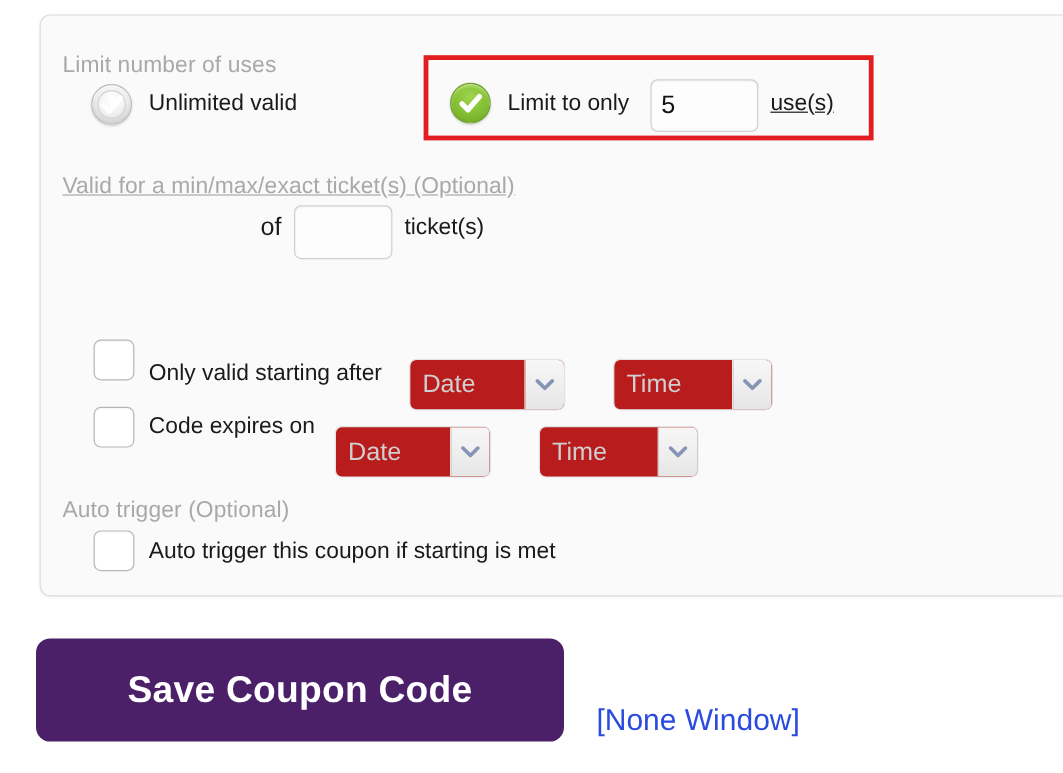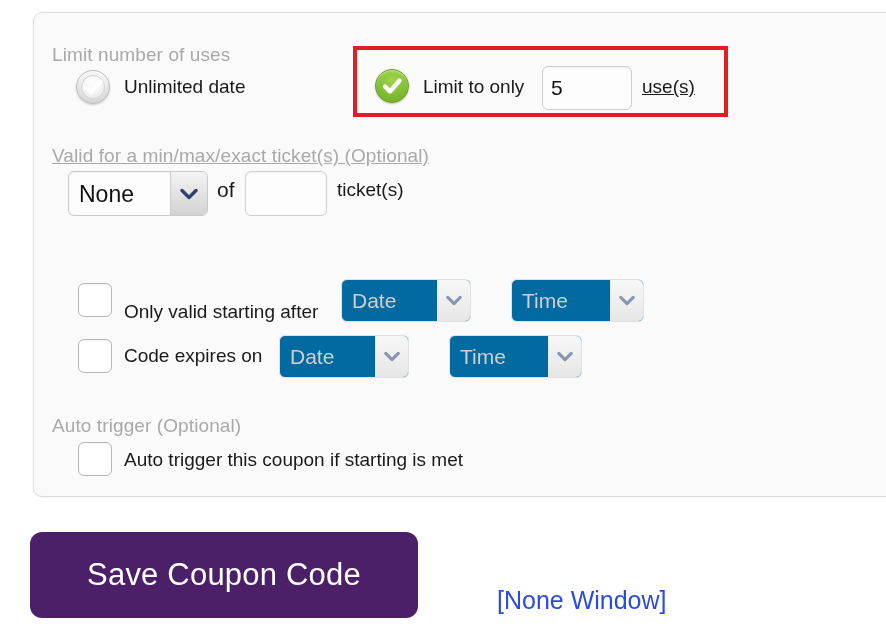--- a/index.html
+++ b/index.html
@@ -216,7 +216,7 @@
       <path d="M10 17.5 L15 22.5 L24.5 11.5" stroke="#ffffff" stroke-width="4.2" stroke-linecap="round" stroke-linejoin="round" fill="none"></path>
     </svg>
   </div>
-  <div class="row-text" style="position:absolute; left:90px; top:63px;">Unlimited date</div>
+  <div class="row-text" style="position:absolute; left:90px; top:63px;">Unlimited valid</div>
 
   <div class="radio green" style="left:341px; top:56px;">
     <span class="disc"></span>

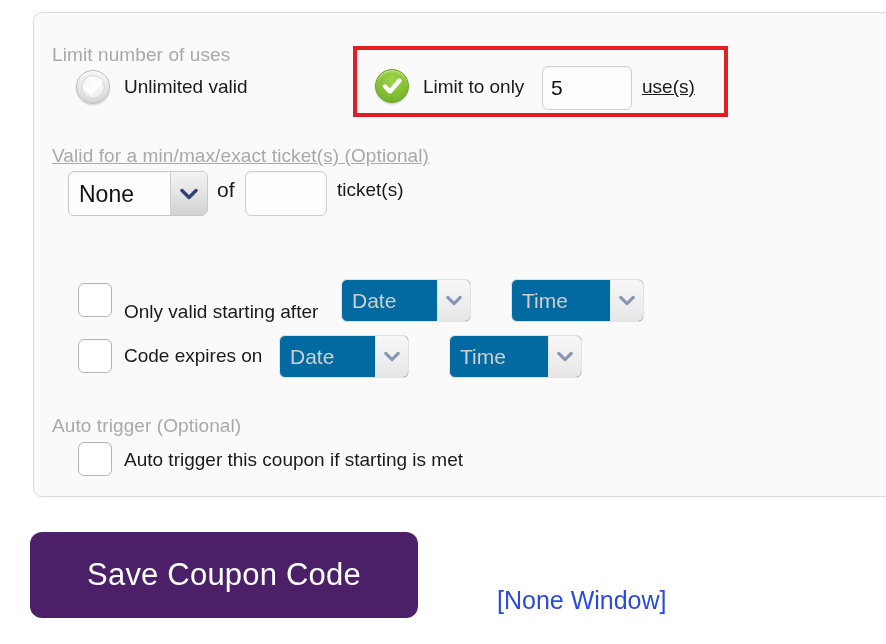--- a/index.html
+++ b/index.html
@@ -233,14 +233,6 @@
 
   <div class="section-label" style="left:18px; top:132px;text-decoration:underline;">Valid for a min/max/exact ticket(s) (Optional)</div>
 
-  <div class="select-wrap" style="left:34px; top:158px; width:140px; height:45px;">
-    <span class="sel-text">None</span>
-    <span class="sel-btn">
-      <svg width="18" height="12" viewBox="0 0 18 12">
-        <path d="M2 2.5 L9 9.5 L16 2.5" stroke="#2e4372" stroke-width="3.4" fill="none" stroke-linecap="round" stroke-linejoin="round"></path>
-      </svg>
-    </span>
-  </div>
 
   <div class="row-text" style="position:absolute; left:183px; top:166px; font-size:21px;">of</div>
 

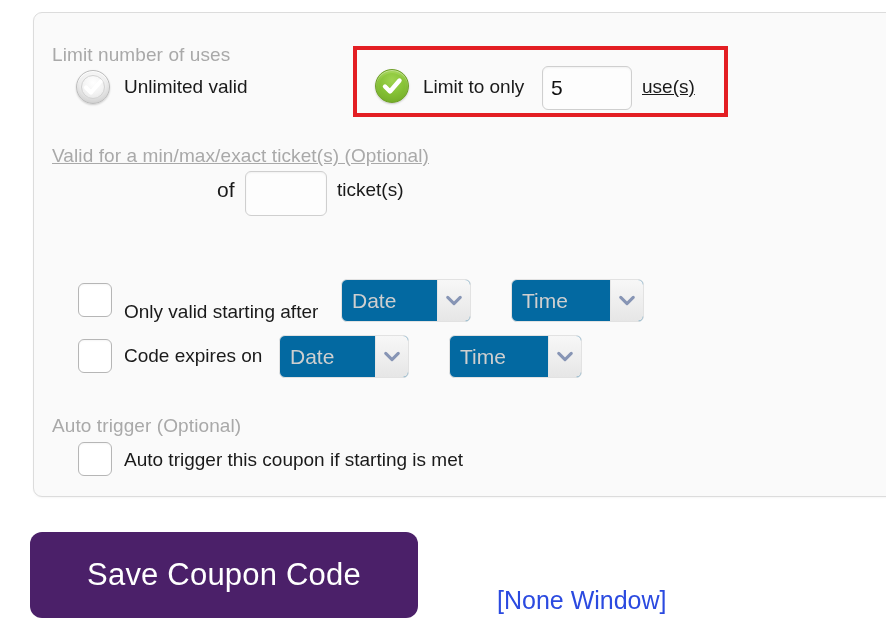--- a/index.html
+++ b/index.html
@@ -136,9 +136,10 @@
 
   
   .select-wrap.disabled {
-    background: #0369a1;
+    background: #b91c1c;
     border-color: #e2e2e2;
     box-shadow: none;
+    margin-top: 20px;
   }
   .select-wrap.disabled .sel-text {
     color: #cfcfcf;

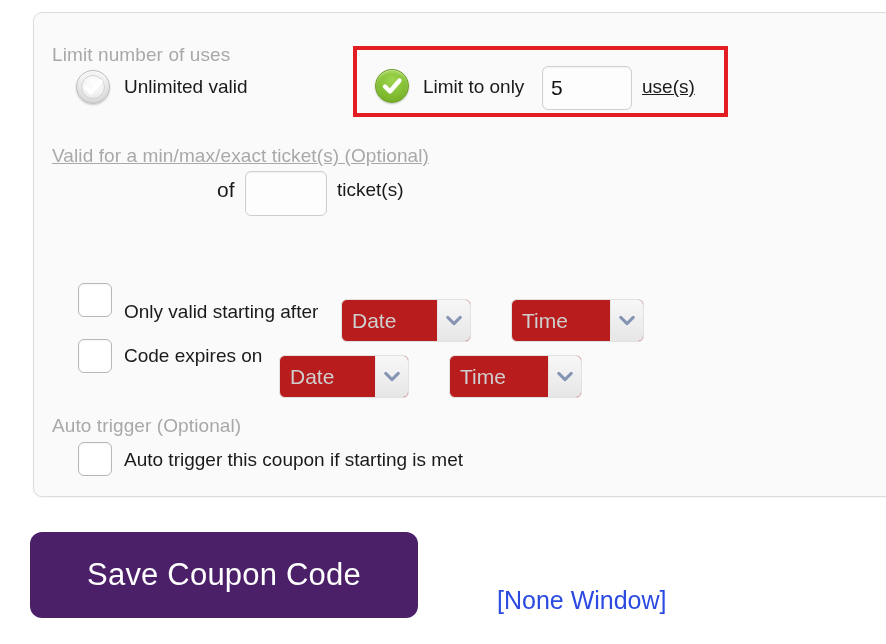--- a/index.html
+++ b/index.html
@@ -181,7 +181,7 @@
     position: absolute;
     left: 30px;
     top: 532px;
-    width: 388px;
+    width: 440px;
     height: 86px;
     background: #4b2069;
     border: none;
@@ -189,7 +189,7 @@
     color: #ffffff;
     font-family: "Liberation Sans", sans-serif;
     font-size: 31px;
-    font-weight: normal;
+    font-weight: bold;
     letter-spacing: 0.2px;
     cursor: pointer;
   }

